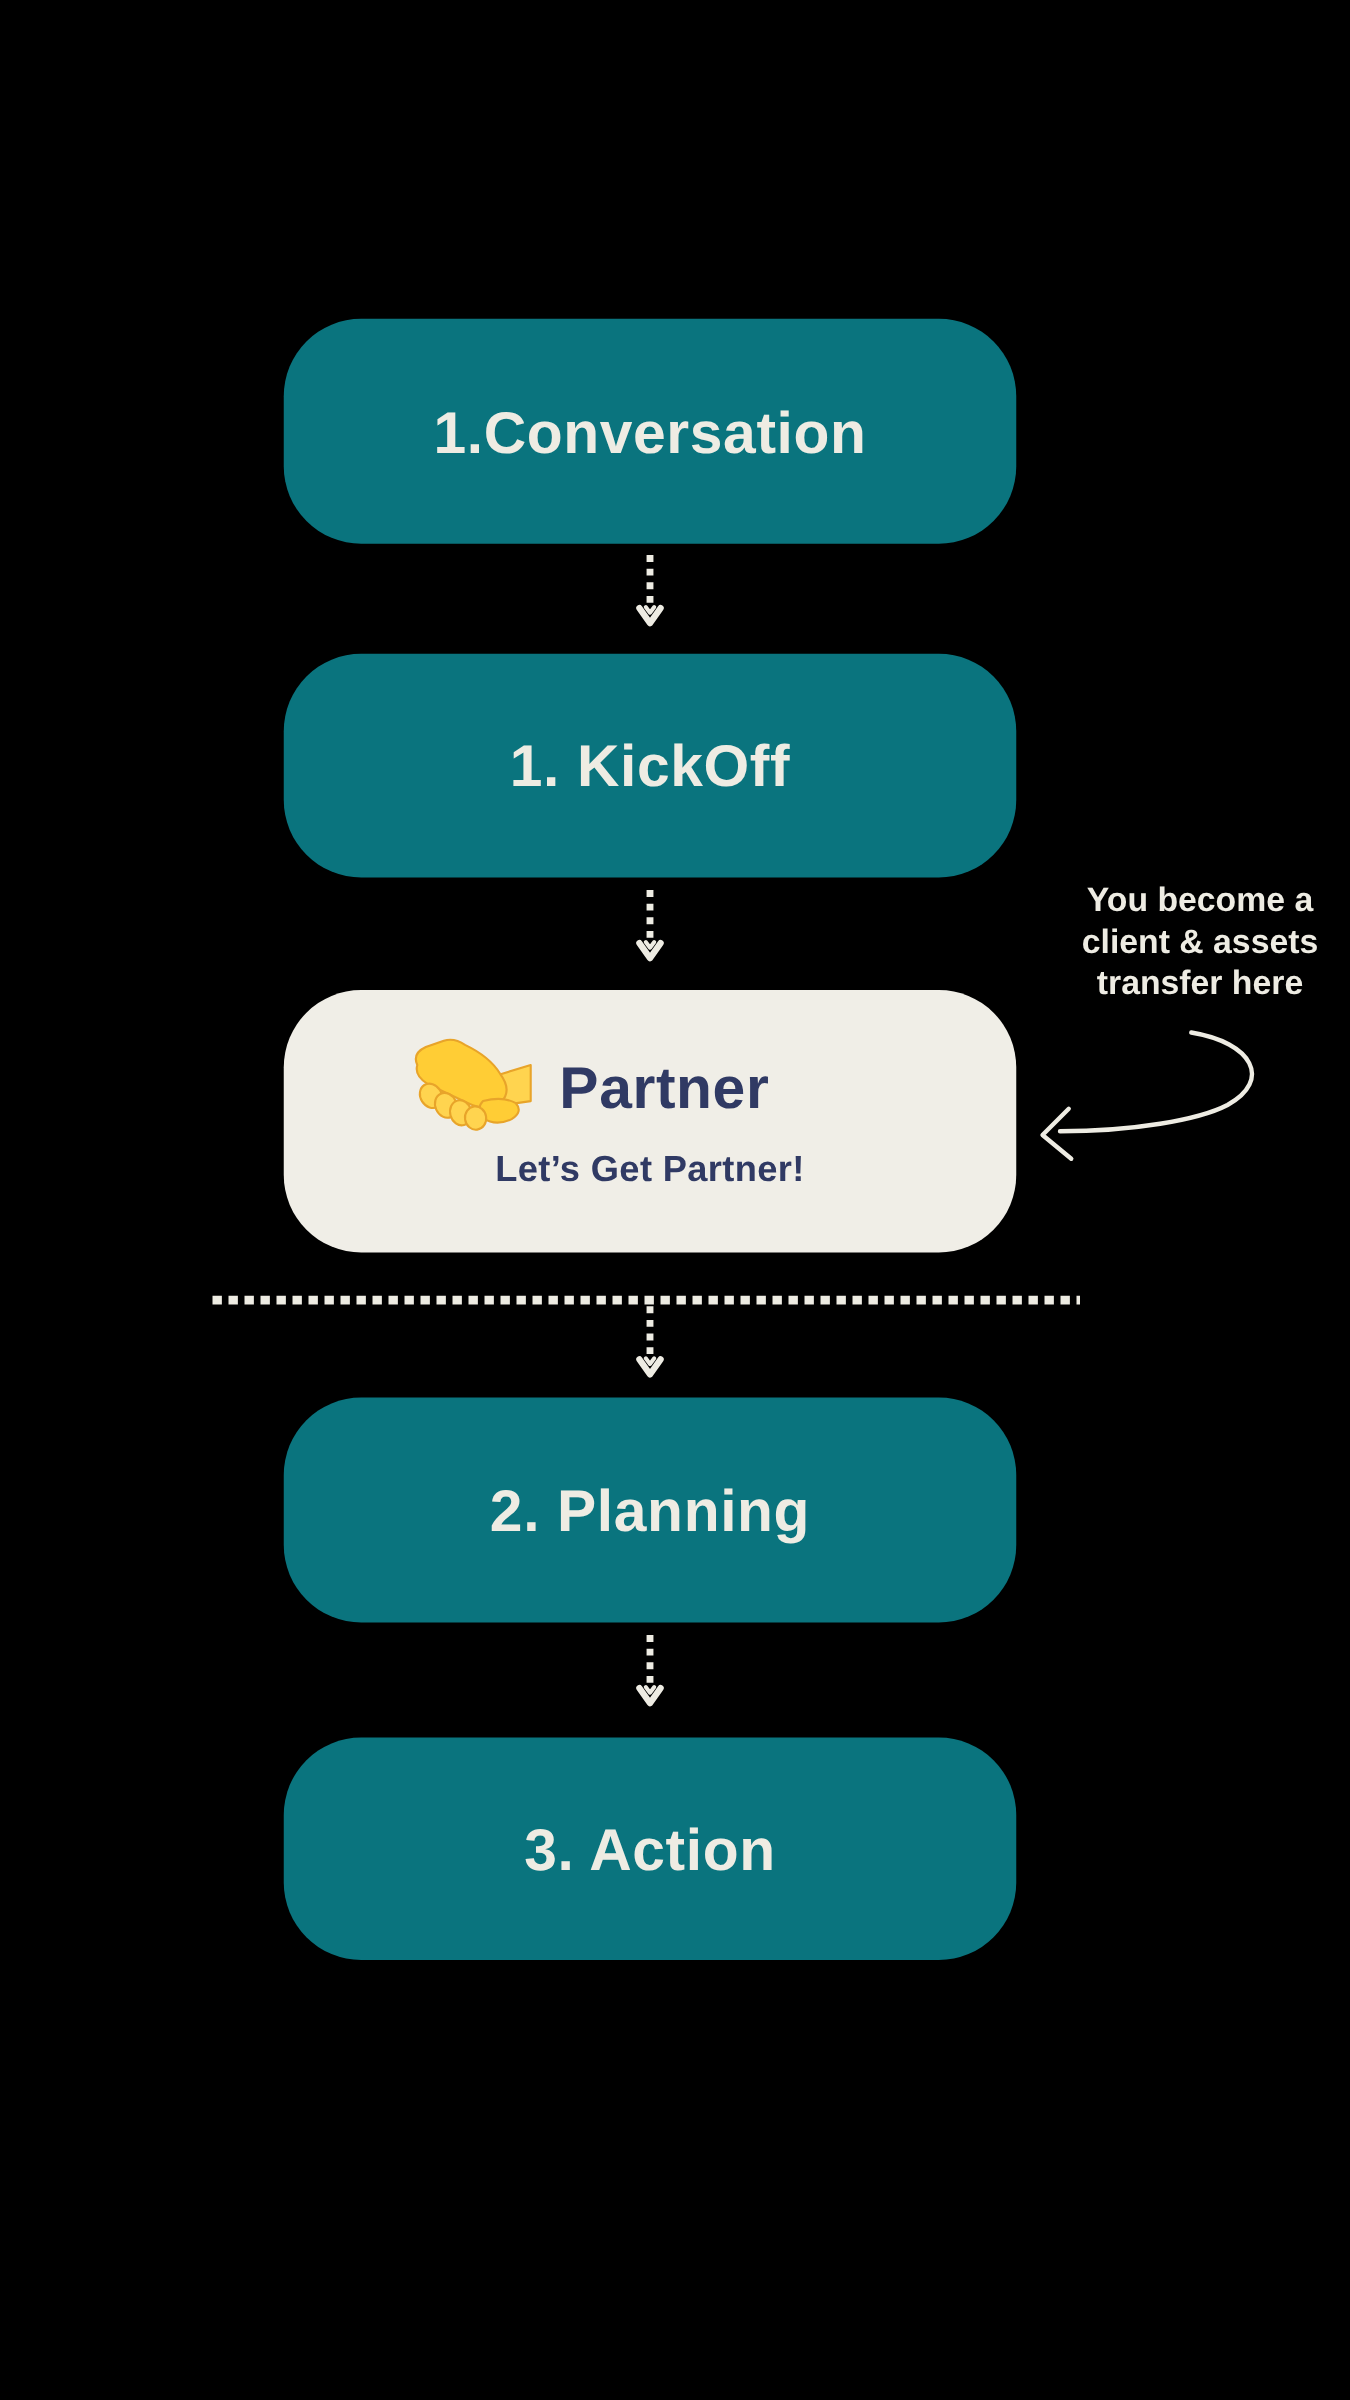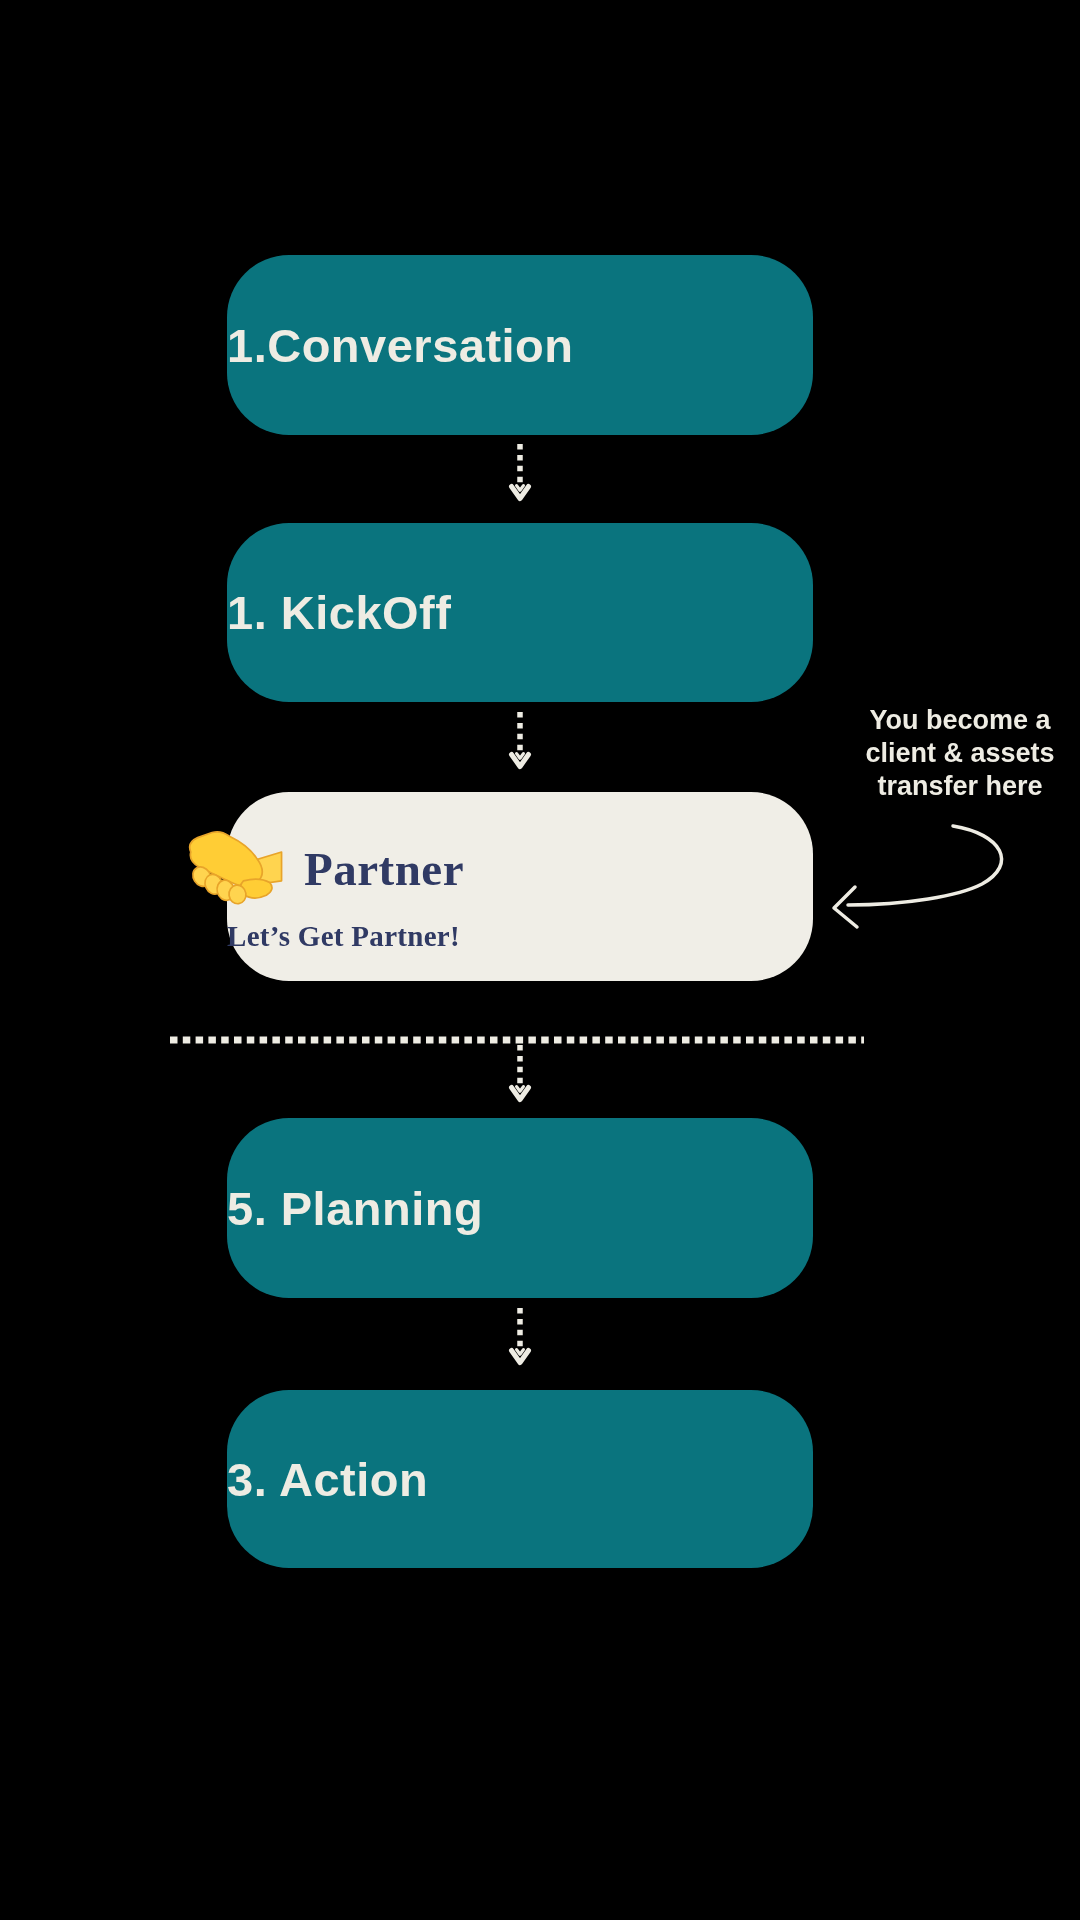--- a/index.html
+++ b/index.html
@@ -20,7 +20,7 @@
   .box{
     position:absolute;left:227px;width:586px;height:180px;
     border-radius:62px;
-    display:flex;align-items:center;
+    display:flex;align-items:center;justify-content:center;
   }
   .teal-box{background:var(--teal);}
   .stage-label{

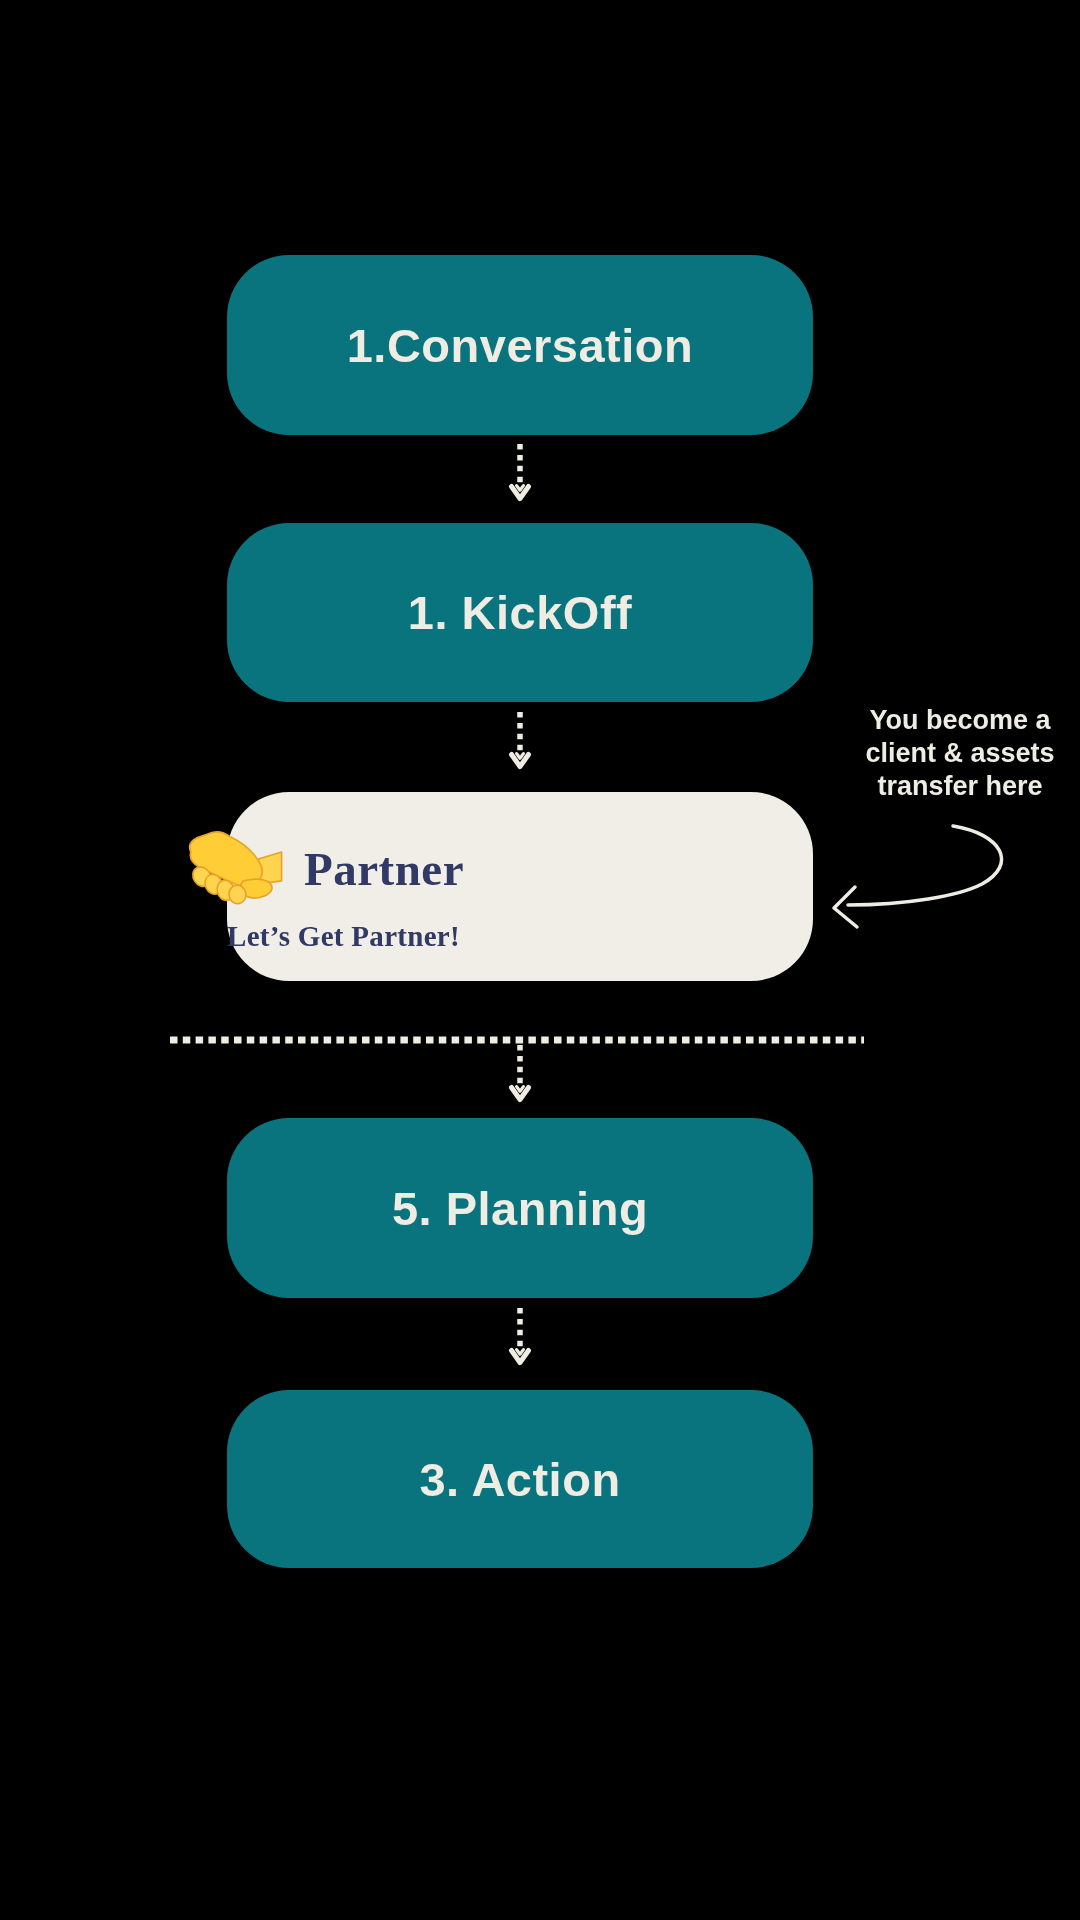--- a/index.html
+++ b/index.html
@@ -28,8 +28,8 @@
     letter-spacing:.5px;white-space:nowrap;
   }
   .partner-box{
-    background:var(--cream);height:189px;
-    flex-direction:column;justify-content:flex-start;align-items:flex-start;font-family:Liberation Serif, serif;
+    background:var(--cream);height:210px;
+    flex-direction:column;justify-content:flex-start;align-items:center;
   }
   .partner-row{
     display:flex;align-items:center;gap:19px;

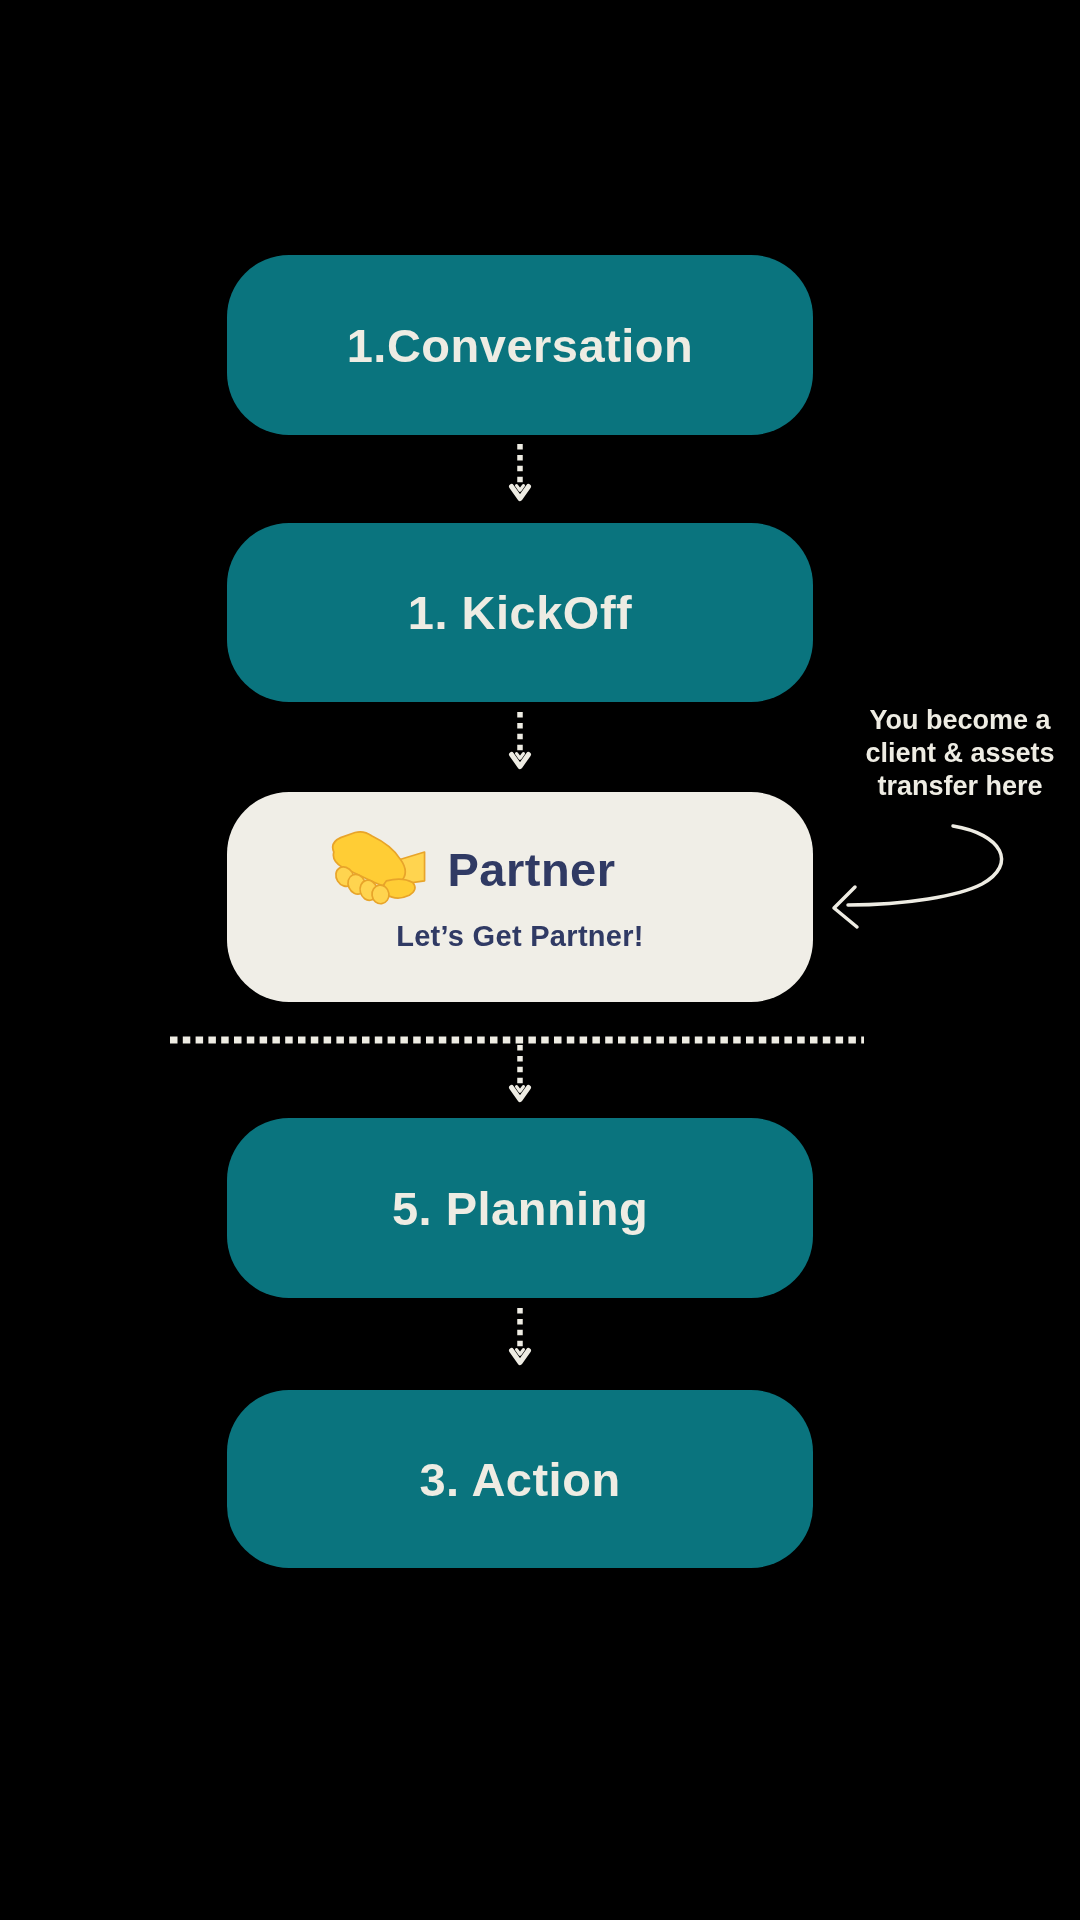--- a/index.html
+++ b/index.html
@@ -125,7 +125,7 @@
     </svg>
 
   <div class="box teal-box" style="top:1118px;">
-    <span class="stage-label">5. Planning</span>
+    <span class="stage-label">2. Planning</span>
   </div>
 
   <svg class="varrow" style="top:1305px;" viewBox="0 0 24 64">

